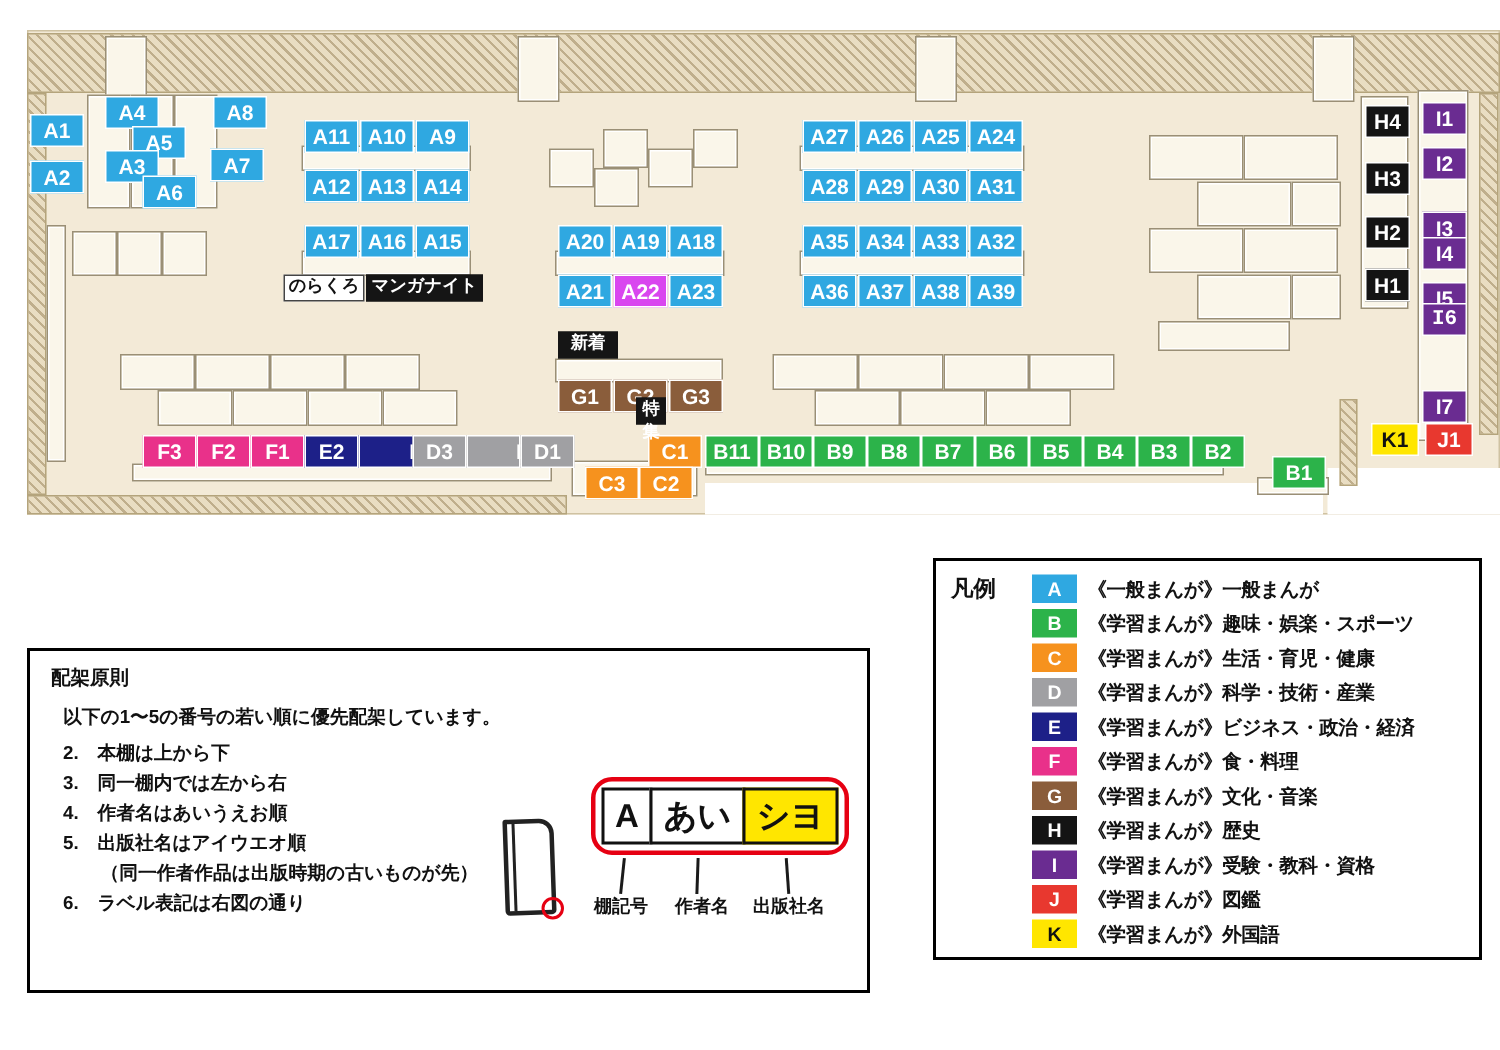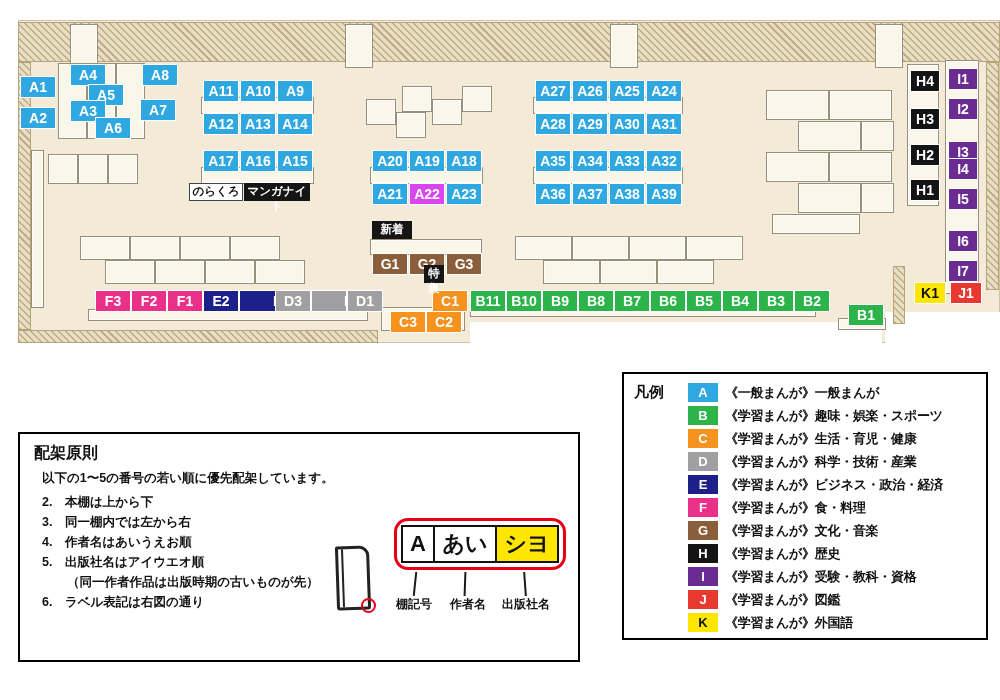--- a/index.html
+++ b/index.html
@@ -201,7 +201,7 @@
       <div class="map-label" style="left: 914px; top: 282px; width: 32px; background: rgb(255, 230, 0); color: rgb(17, 17, 17);">K1</div>
       <div class="map-label" style="left: 950px; top: 282px; width: 32px; background: rgb(232, 56, 47);">J1</div>
       <div class="tag tag-white" style="left: 189px; top: 183px; width: 54px;">のらくろ</div>
-      <div class="tag tag-black" style="left: 244px; top: 183px; width: 66px;">マンガナイト</div>
+      <div class="tag tag-black" style="left: 244px; top: 183px; width: 78px;">マンガナイト</div>
       <div class="tag tag-black" style="left: 372px; top: 221px; width: 40px;">新着</div>
       <div class="tag tag-black" style="left: 424px; top: 221px; width: 20px; margin-top: 44px;">特集</div>
     </div>

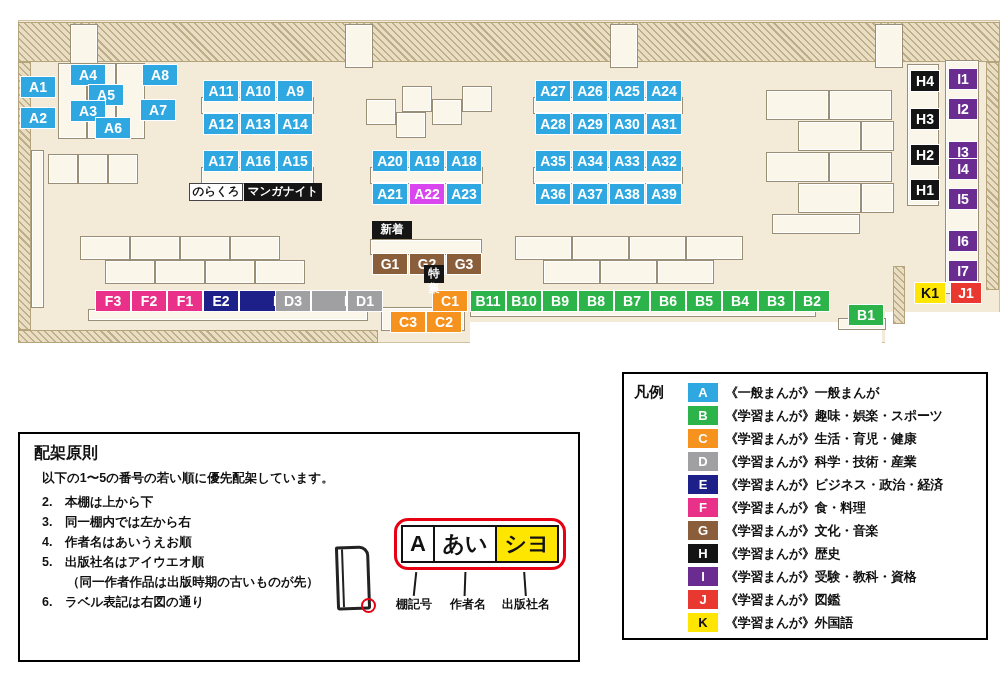--- a/index.html
+++ b/index.html
@@ -196,7 +196,7 @@
       <div class="map-label" style="left: 948px; top: 128px; width: 30px; background: rgb(106, 44, 145); margin-top: 13px;">I3</div>
       <div class="map-label" style="left: 948px; top: 158px; width: 30px; background: rgb(106, 44, 145);">I4</div>
       <div class="map-label" style="left: 948px; top: 188px; width: 30px; background: rgb(106, 44, 145);">I5</div>
-      <div class="map-label" style="left: 948px; top: 230px; width: 30px; background: rgb(106, 44, 145);">I6</div>
+      <div class="map-label" style="left: 948px; top: 202px; width: 30px; background: rgb(106, 44, 145); font-family: Liberation Mono, monospace;">I6</div>
       <div class="map-label" style="left: 948px; top: 260px; width: 30px; background: rgb(106, 44, 145);">I7</div>
       <div class="map-label" style="left: 914px; top: 282px; width: 32px; background: rgb(255, 230, 0); color: rgb(17, 17, 17);">K1</div>
       <div class="map-label" style="left: 950px; top: 282px; width: 32px; background: rgb(232, 56, 47);">J1</div>

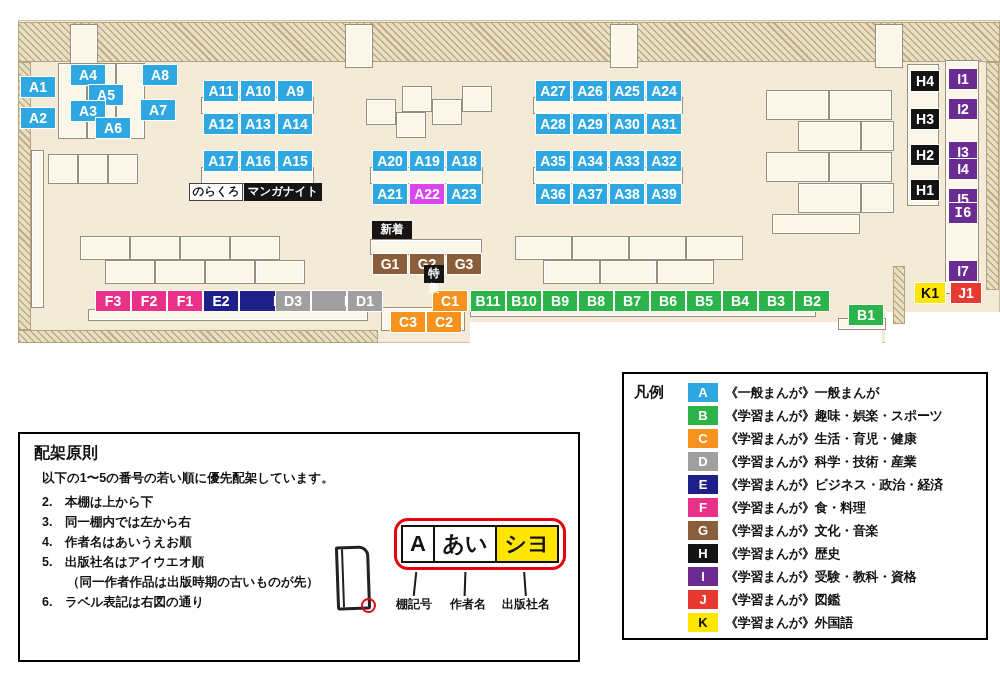--- a/index.html
+++ b/index.html
@@ -36,7 +36,7 @@
 
   
   #principles{left:18px;top:432px;width:562px;height:230px}
-  .pp-title{position:absolute;left:14px;top:9px;font-size:16px;font-weight:bold}
+  .pp-title{position:absolute;left:14px;top:9px;font-size:13px;font-weight:bold}
   .pp-intro{position:absolute;left:22px;top:36px;font-size:12.5px;font-weight:bold}
   .pp-list{position:absolute;left:22px;top:58px;width:336px}
   .pp-item{font-size:12.5px;font-weight:bold;line-height:20px;white-space:pre-wrap}

